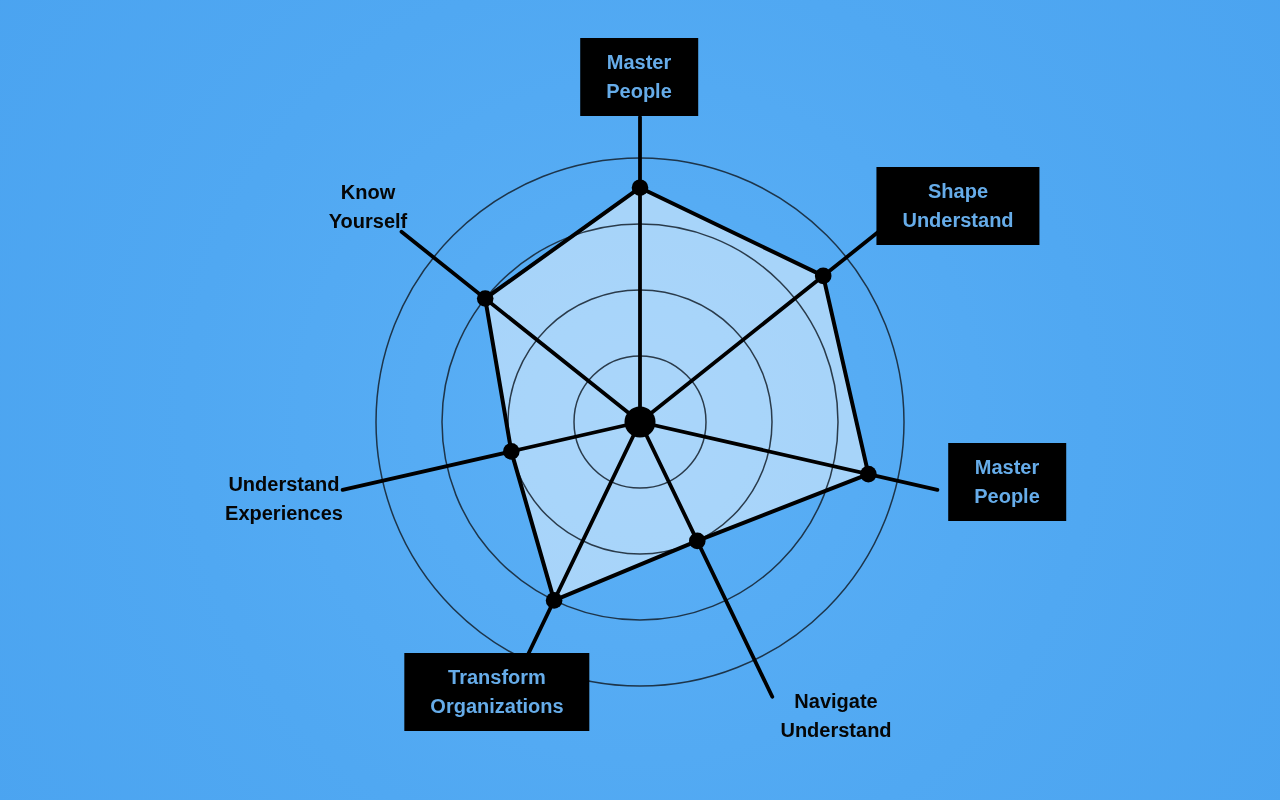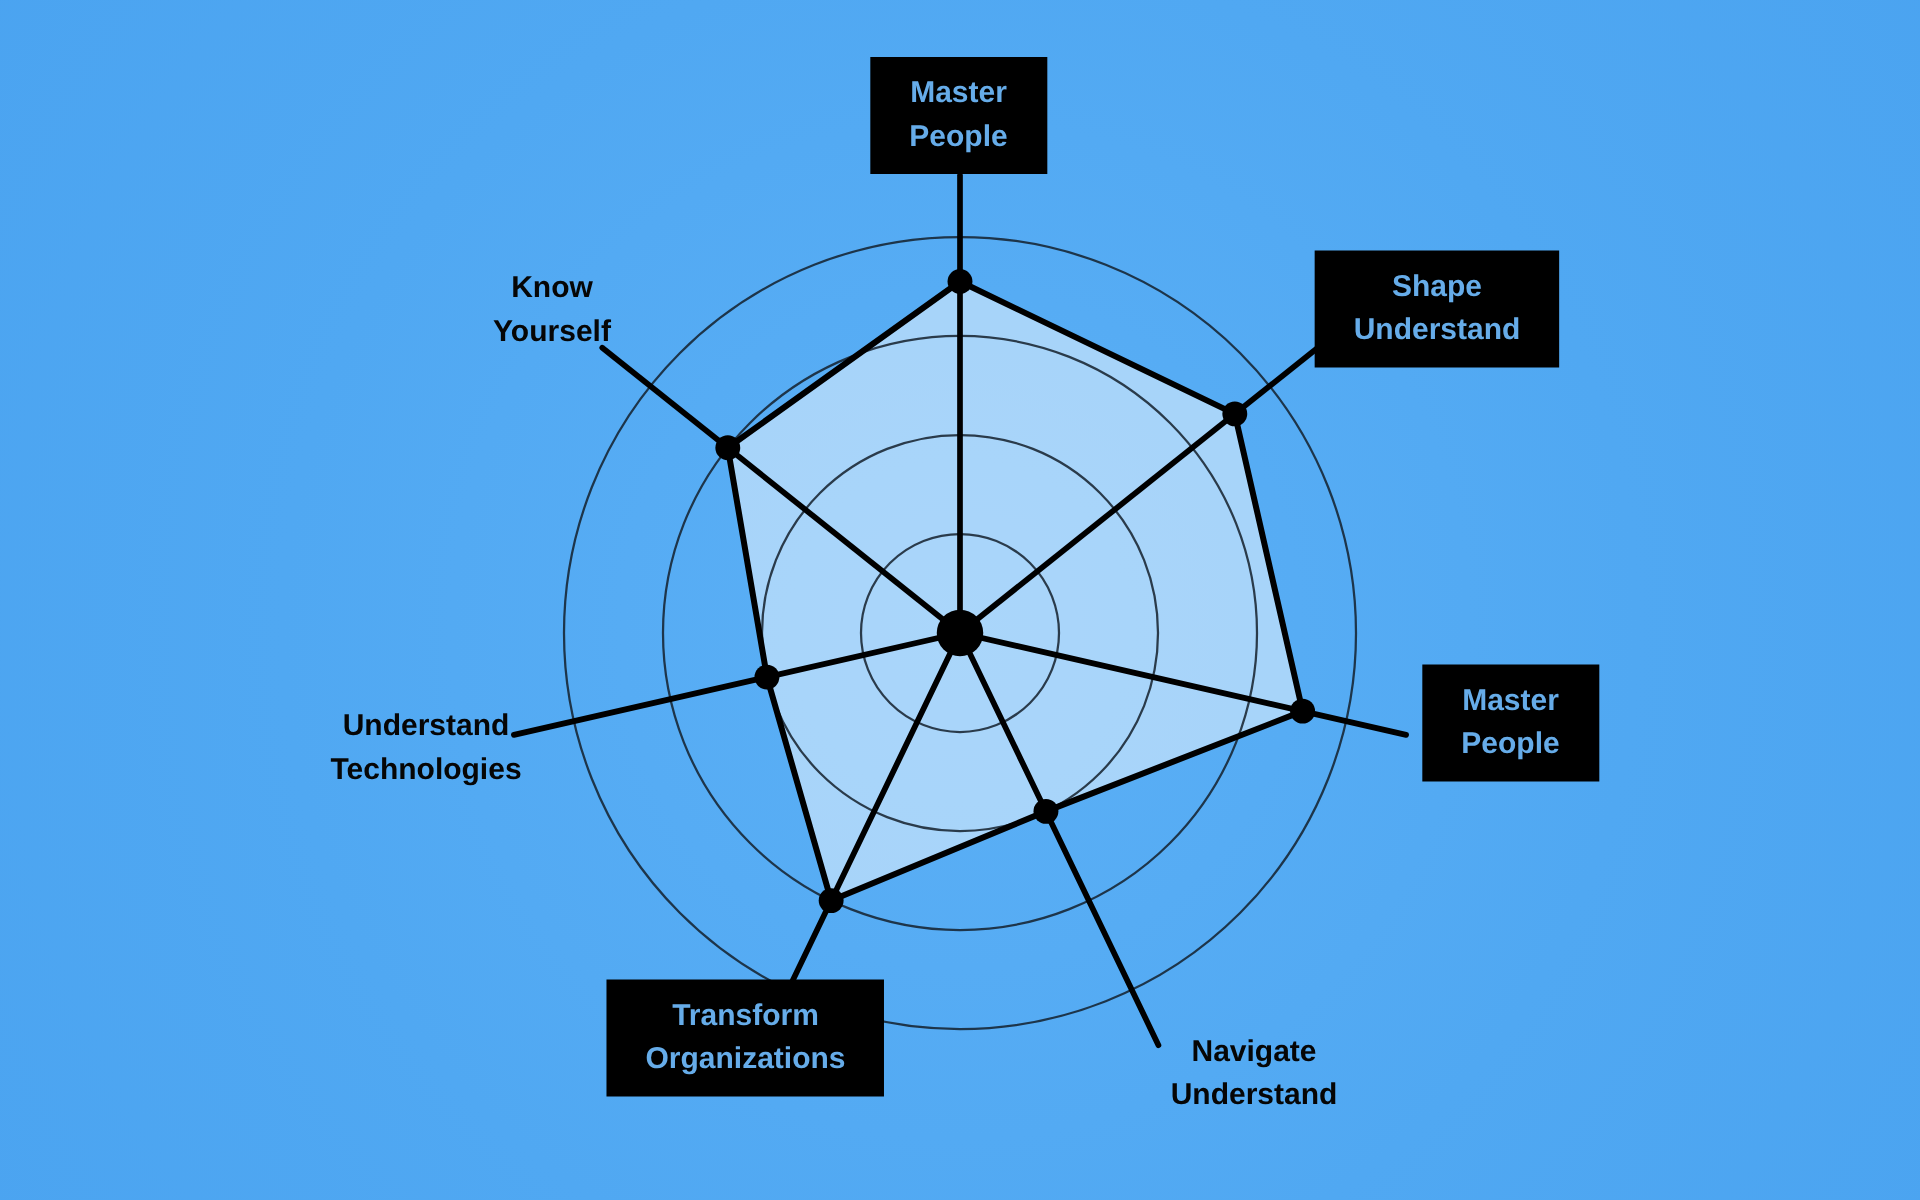--- a/index.html
+++ b/index.html
@@ -129,7 +129,7 @@
 
   <div class="axis-label pos-5">
     <div>Understand</div>
-    <div>Technologies</div>
+    <div>Experiences</div>
   </div>
 
   <div class="axis-label pos-6">

